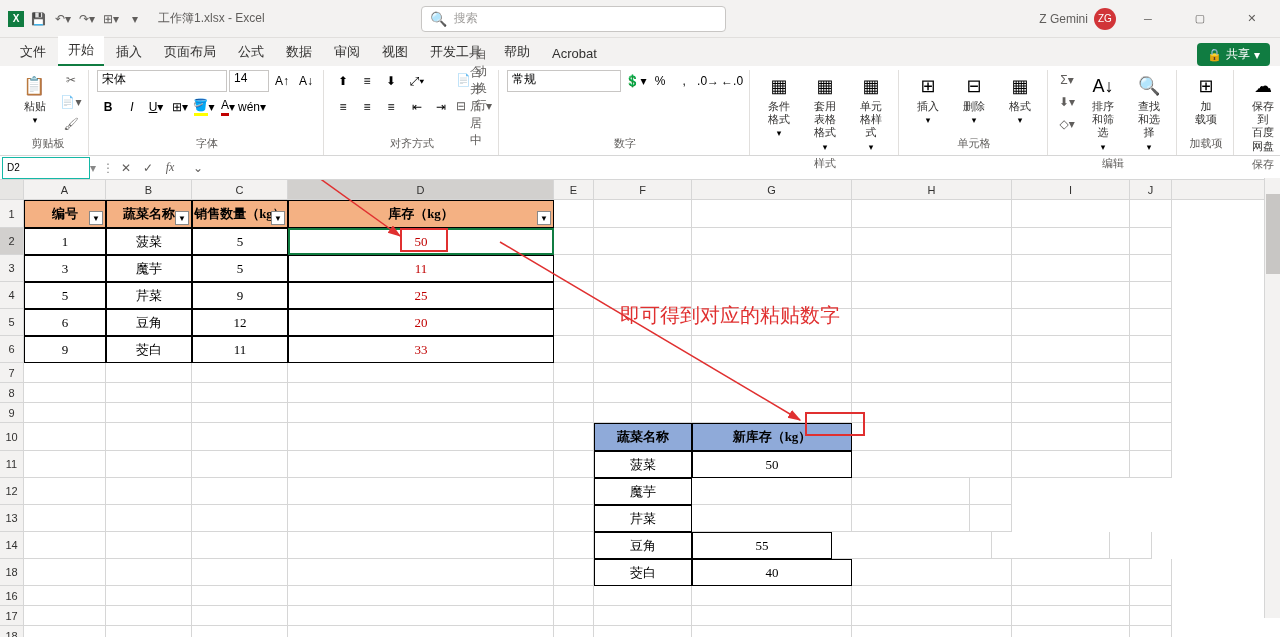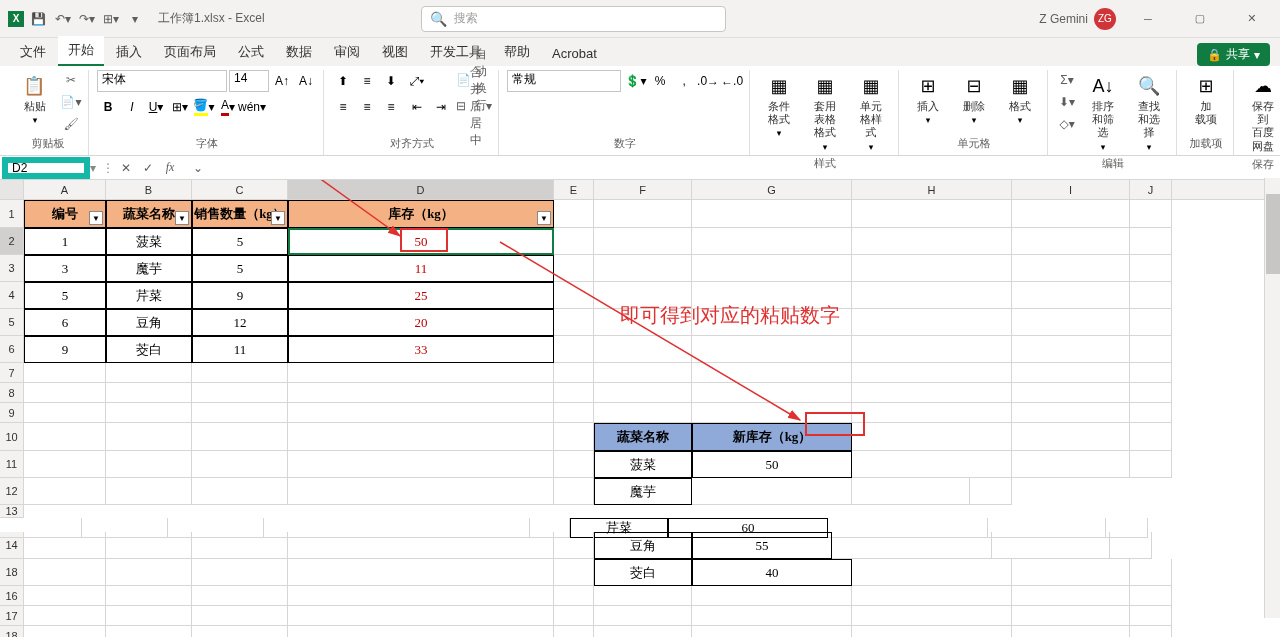--- a/index.html
+++ b/index.html
@@ -39,7 +39,7 @@
     .color-line { border-bottom: 3px solid; padding-bottom: 1px; }
     
     .name-formula { height: 24px; display: flex; align-items: center; border-bottom: 1px solid #d6d6d6; background: #fff; }
-    .name-box { width: 88px; height: 22px; border: 6px solid #14b8a6; padding: 0 4px; font-size: 12px; display: flex; align-items: center; margin-left: 2px; }
+    .name-box { width: 88px; height: 22px; border: 1px solid #14b8a6; padding: 0 4px; font-size: 10px; display: flex; align-items: center; margin-left: 2px; }
     .fx-btns { display: flex; gap: 2px; margin: 0 6px; align-items: center; }
     .fx-btn { width: 20px; height: 20px; display: flex; align-items: center; justify-content: center; color: #605e5c; cursor: pointer; }
     .fx-label { font-style: italic; font-family: serif; }

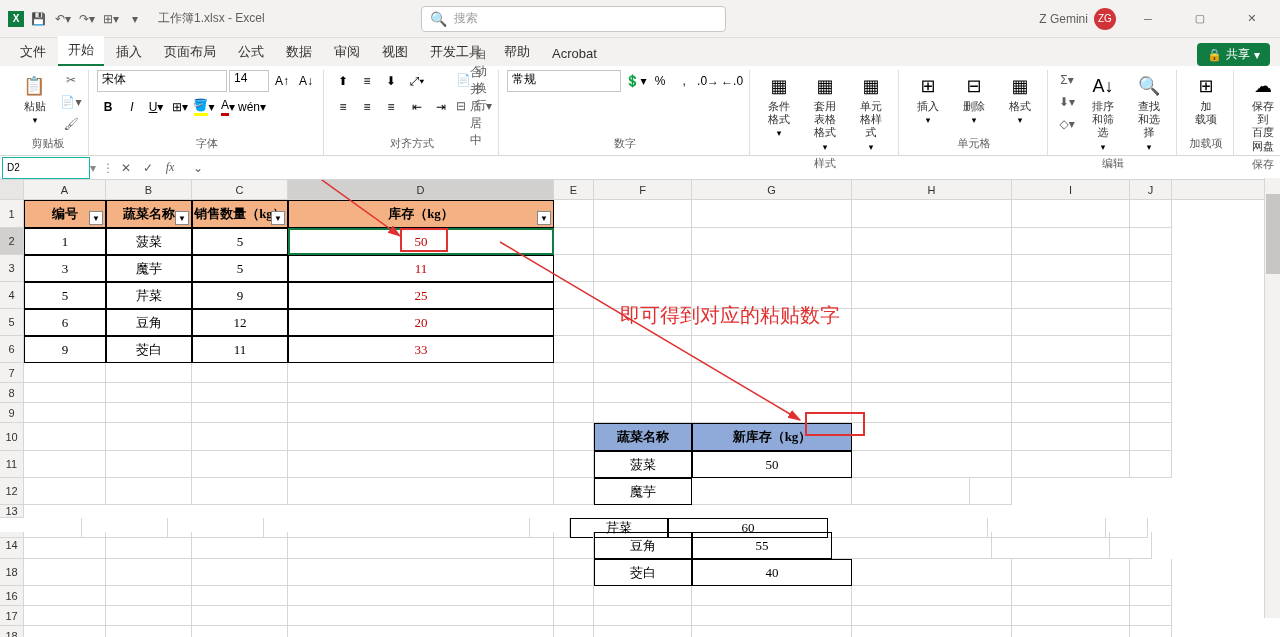--- a/index.html
+++ b/index.html
@@ -497,7 +497,7 @@
           <div class="cell" style="width: 42px;"></div>
         </div>
       </div>
-      <div class="row-wrap" style="height: 27px; flex-direction: column;">
+      <div class="row-wrap" style="height: 27px;">
         <div class="row-h">13</div>
         <div class="cells-row">
           <div class="cell" style="width: 82px;"></div>

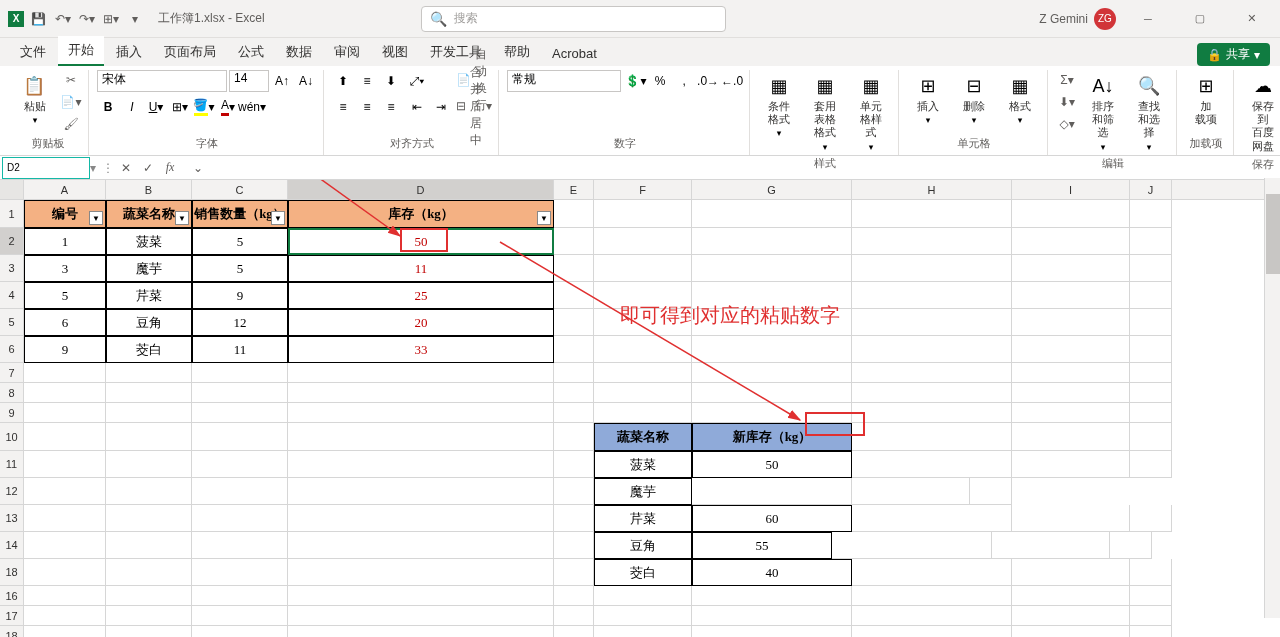--- a/index.html
+++ b/index.html
@@ -506,7 +506,6 @@
           <div class="cell" style="width: 266px;"></div>
           <div class="cell" style="width: 40px;"></div>
           <div class="cell datacell" style="width: 98px;">芹菜</div>
-          <div class="cell datacell" style="width: 160px;">60</div>
           <div class="cell" style="width: 160px;"></div>
           <div class="cell" style="width: 118px;"></div>
           <div class="cell" style="width: 42px;"></div>

